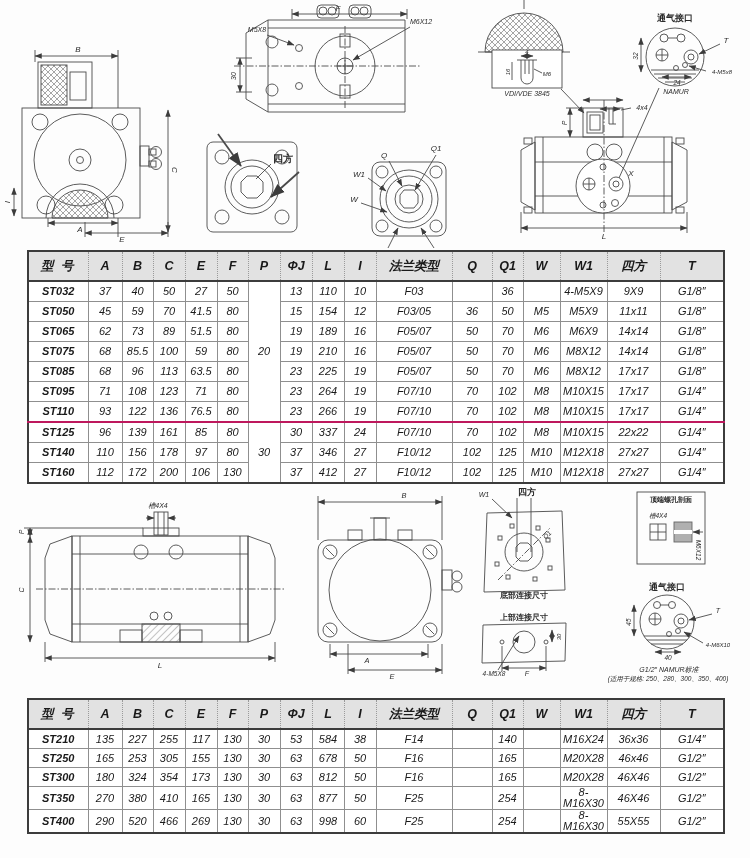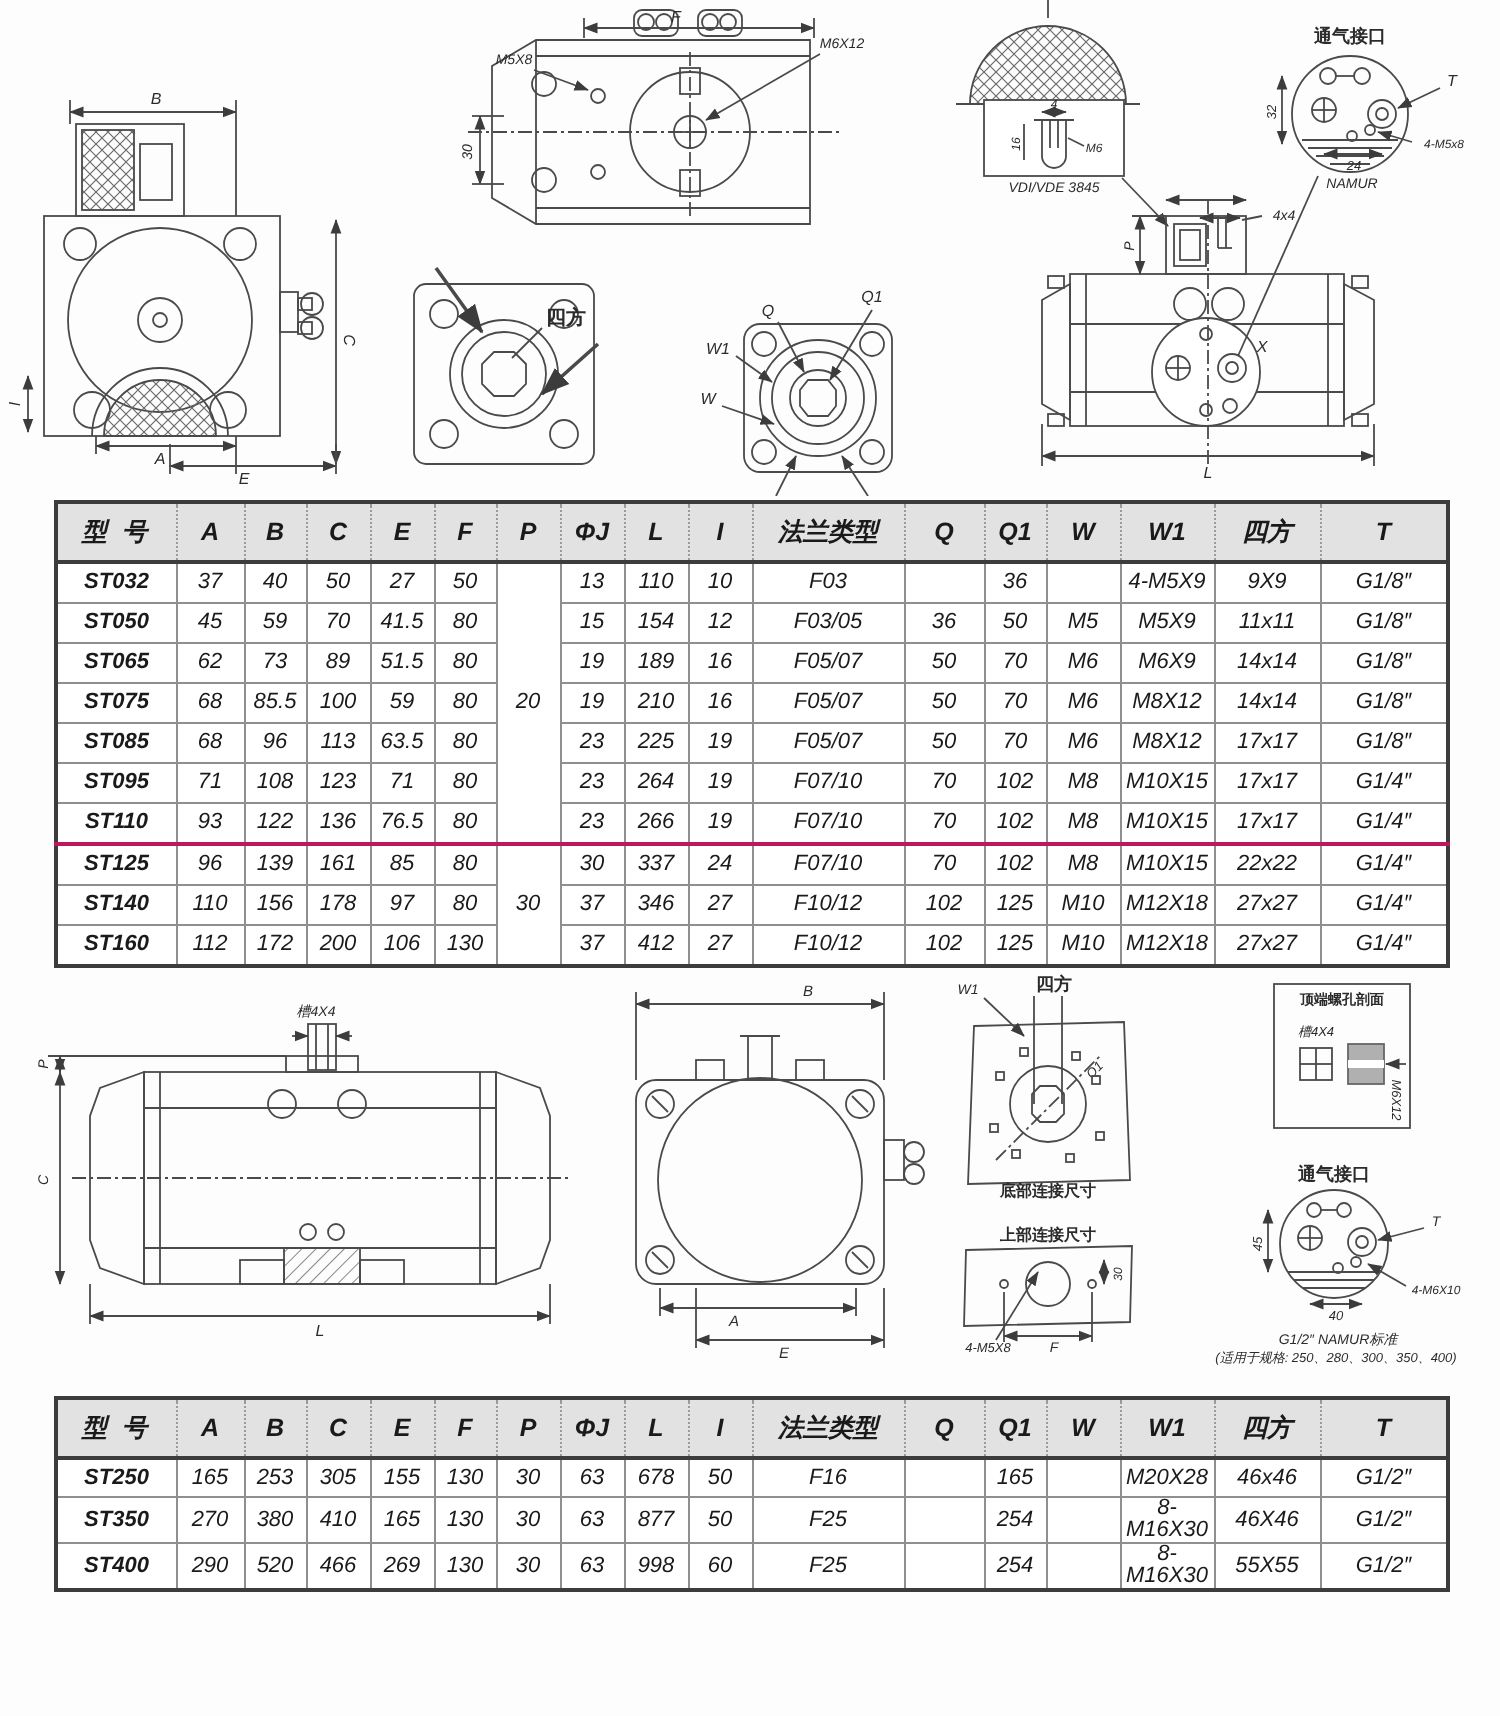--- a/index.html
+++ b/index.html
@@ -664,6 +664,25 @@
         </thead>
         <tbody>
           <tr>
+            <td class="model">ST210</td>
+            <td>135</td>
+            <td>227</td>
+            <td>255</td>
+            <td>117</td>
+            <td>130</td>
+            <td>30</td>
+            <td>53</td>
+            <td>584</td>
+            <td>38</td>
+            <td>F14</td>
+            <td></td>
+            <td>140</td>
+            <td></td>
+            <td>M16X24</td>
+            <td>36x36</td>
+            <td>G1/4″</td>
+          </tr>
+          <tr>
             <td class="model">ST250</td>
             <td>165</td>
             <td>253</td>

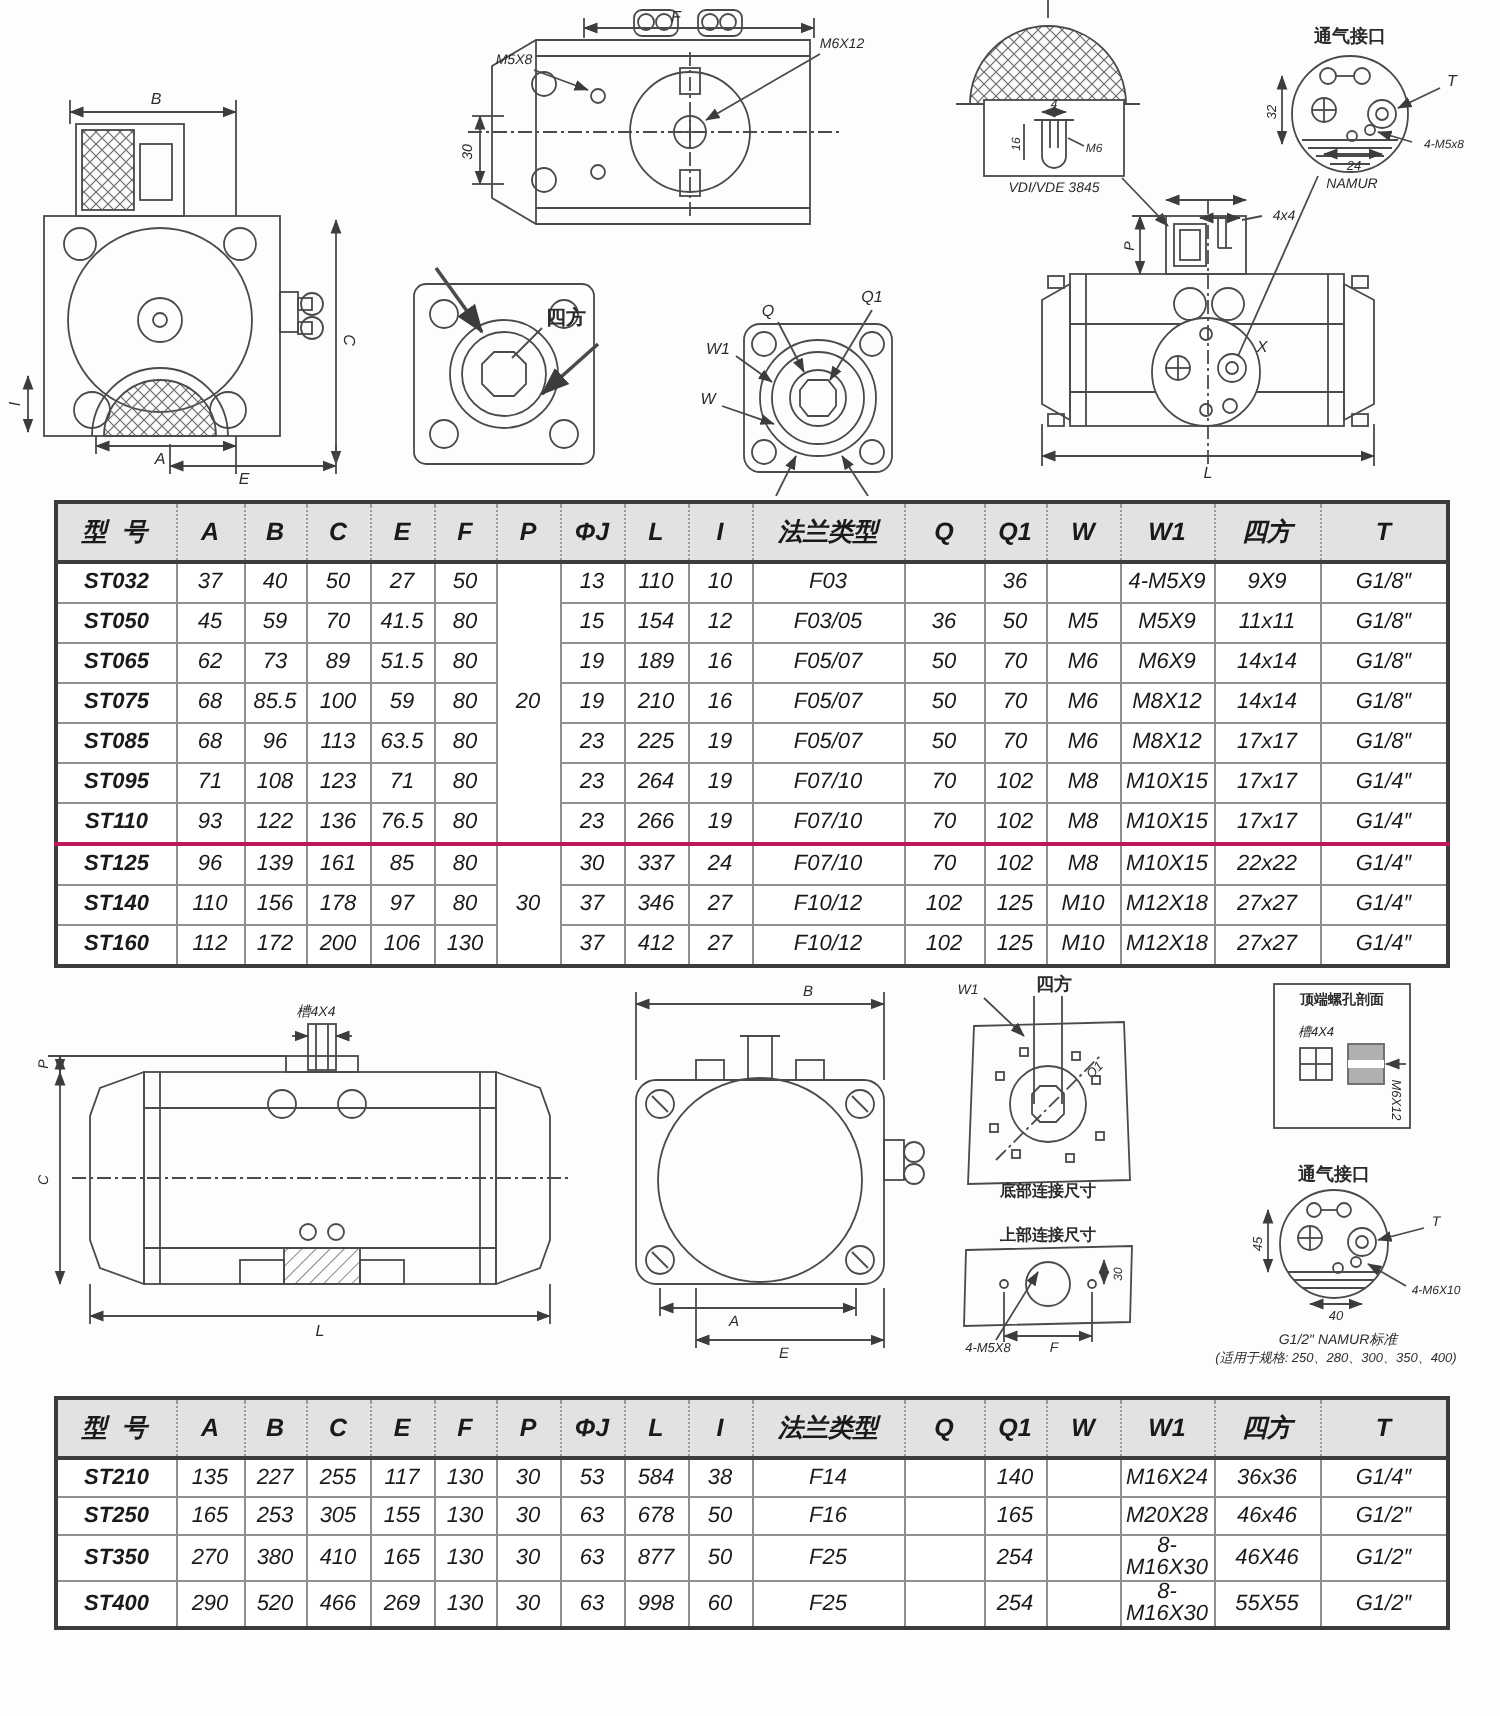--- a/index.html
+++ b/index.html
@@ -702,6 +702,25 @@
             <td>G1/2″</td>
           </tr>
           <tr>
+            <td class="model">ST300</td>
+            <td>180</td>
+            <td>324</td>
+            <td>354</td>
+            <td>173</td>
+            <td>130</td>
+            <td>30</td>
+            <td>63</td>
+            <td>812</td>
+            <td>50</td>
+            <td>F16</td>
+            <td></td>
+            <td>165</td>
+            <td></td>
+            <td>M20X28</td>
+            <td>46X46</td>
+            <td>G1/2″</td>
+          </tr>
+          <tr>
             <td class="model">ST350</td>
             <td>270</td>
             <td>380</td>

